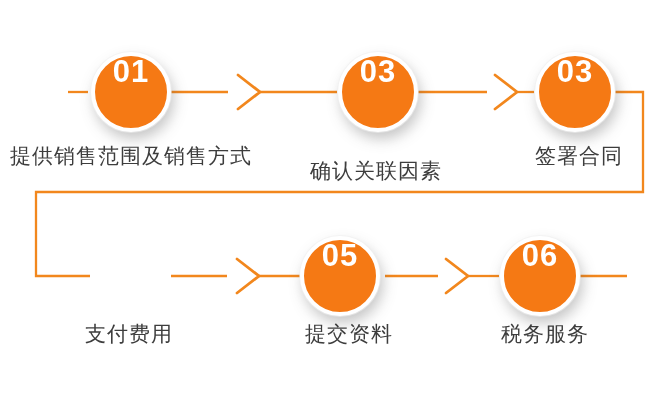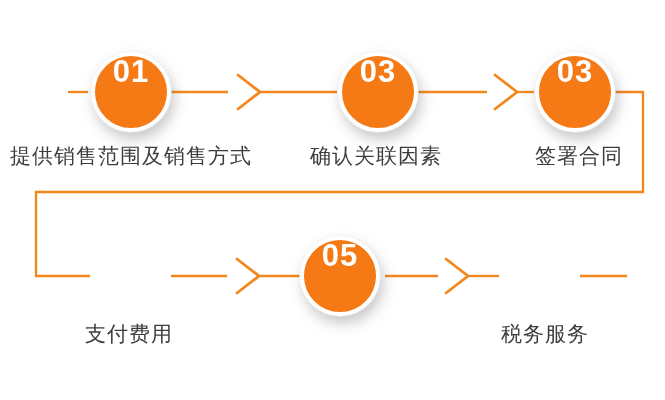--- a/index.html
+++ b/index.html
@@ -100,7 +100,7 @@
   </div>
 
   <div class="step-label" style="left:131px; top:144px;">提供销售范围及销售方式</div>
-  <div class="step-label" style="left:376px; top:144px;text-align:center;">确认关联因素</div>
+  <div class="step-label" style="left:376px; top:159px;text-align:center;">确认关联因素</div>
   <div class="step-label" style="left:579px; top:144px;">签署合同</div>
   <div class="step-label" style="left:129px; top:322px;">支付费用</div>
   <div class="step-label" style="left:545px; top:322px;">税务服务</div>

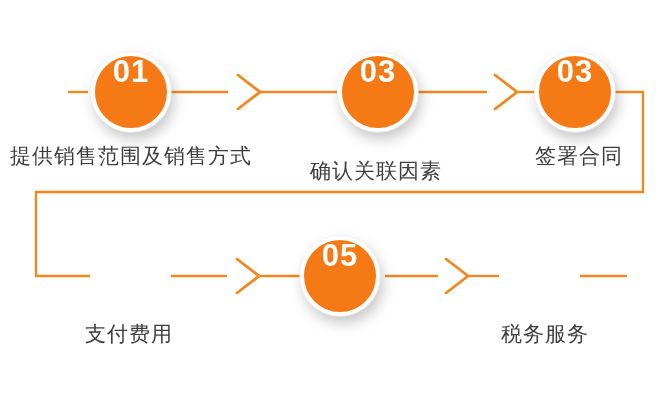--- a/index.html
+++ b/index.html
@@ -98,6 +98,9 @@
   <div class="step-circle" style="left:300px; top:236px;">
     <span class="step-number">05</span>
   </div>
+  <div class="step-circle" style="left:500px; top:236px;">
+    <span class="step-number">06</span>
+  </div>
 
   <div class="step-label" style="left:131px; top:144px;">提供销售范围及销售方式</div>
   <div class="step-label" style="left:376px; top:159px;text-align:center;">确认关联因素</div>

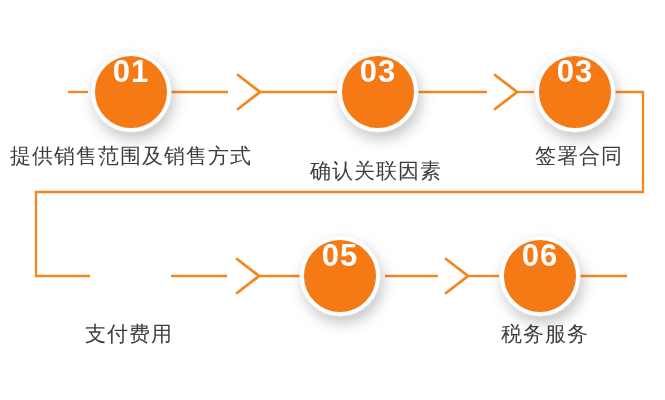--- a/index.html
+++ b/index.html
@@ -106,6 +106,7 @@
   <div class="step-label" style="left:376px; top:159px;text-align:center;">确认关联因素</div>
   <div class="step-label" style="left:579px; top:144px;">签署合同</div>
   <div class="step-label" style="left:129px; top:322px;">支付费用</div>
+  <div class="step-label" style="left:349px; top:322px;">提交资料</div>
   <div class="step-label" style="left:545px; top:322px;">税务服务</div>
 
 </div>

